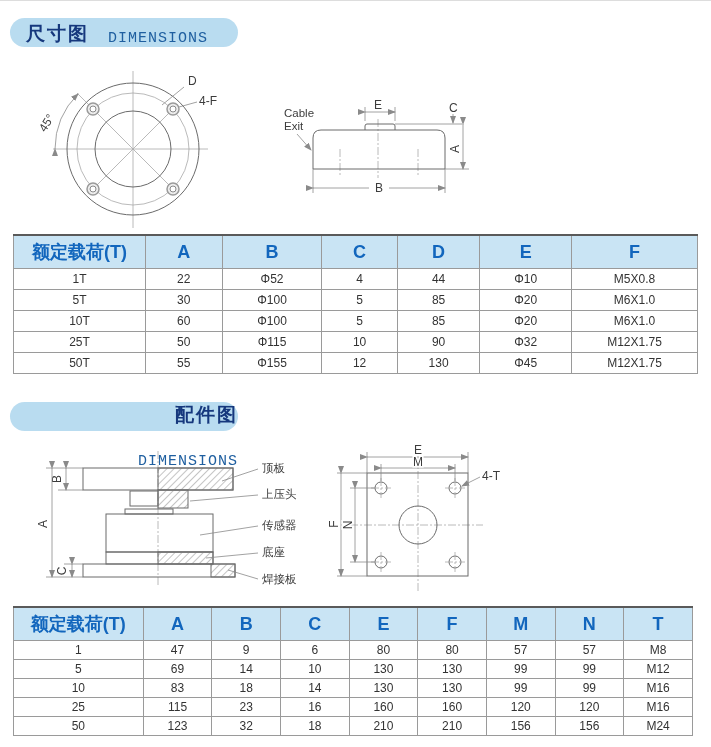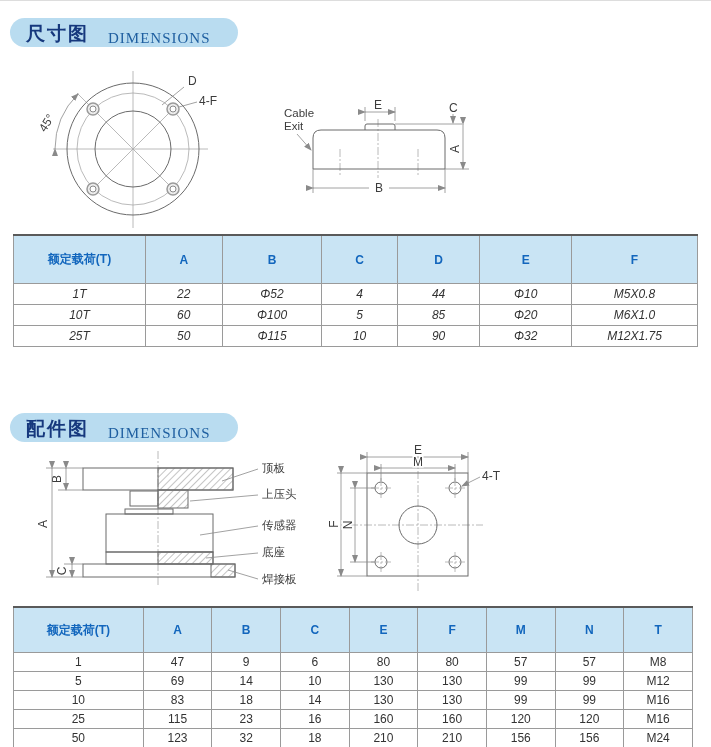--- a/index.html
+++ b/index.html
@@ -18,7 +18,7 @@
     font-size:19px;font-weight:bold;color:var(--badge_zh);letter-spacing:2px;
   }
   .badge .en{
-    font-family:Liberation Serif, serif;
+    font-family:Liberation Mono, monospace;
     font-size:15px;color:var(--badge_en);letter-spacing:1px;margin-top:6px;
   }
   #badge1{top:17px;}

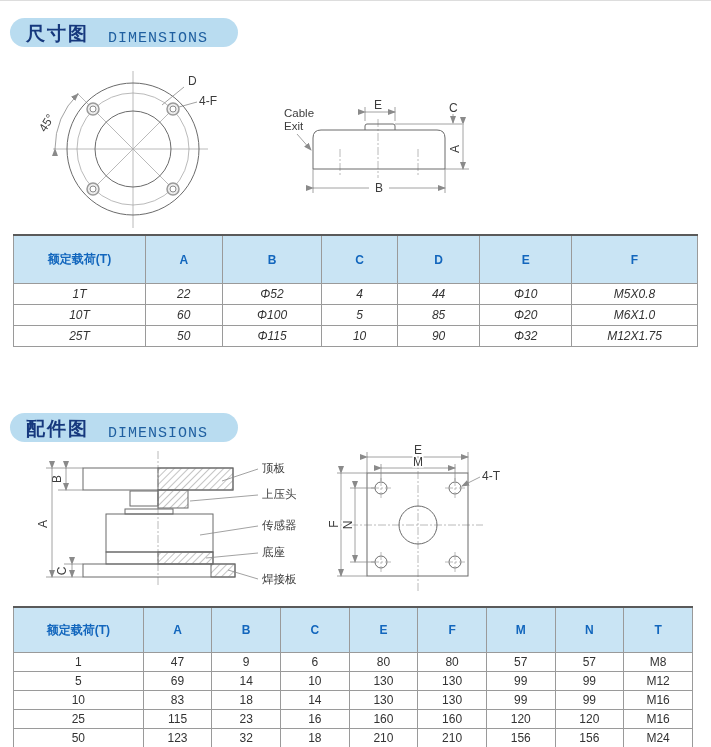--- a/index.html
+++ b/index.html
@@ -44,7 +44,7 @@
   #table2{top:605px;left:13px;width:680px;}
   table.spec th{
     background:var(--table_header_bg);color:var(--table_header_text);
-    font-size:12px;font-weight:bold;border:1px solid #9a9a9a;padding:12px;
+    font-size:18px;font-weight:bold;border:1px solid #9a9a9a;padding:4px;
   }
   #table1 th{height:23px;}
   #table2 th{height:20px;}

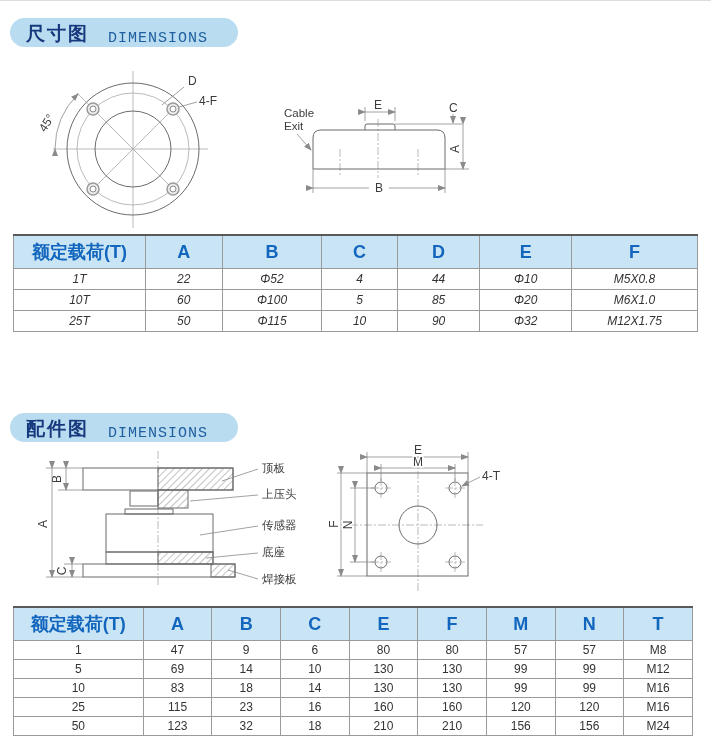--- a/index.html
+++ b/index.html
@@ -52,7 +52,7 @@
     border:1px solid #9a9a9a;text-align:center;color:#333;
     font-size:12px;padding:0;
   }
-  #table1 td{height:20px;font-style:italic;}
+  #table1 td{height:20px;}
   #table2 td{height:18px;}
 </style>
 </head>

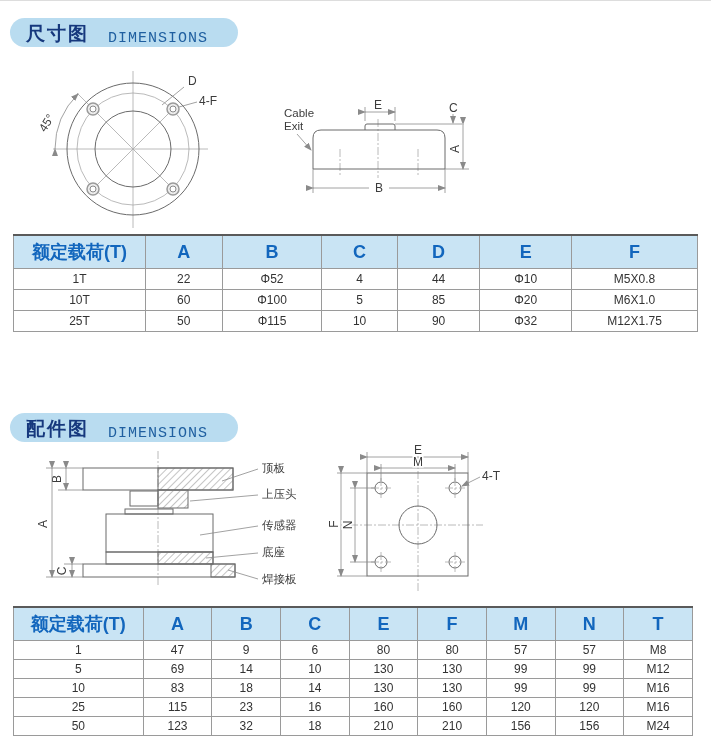--- a/index.html
+++ b/index.html
@@ -177,6 +177,15 @@
           <td>M5X0.8</td>
         </tr>
         <tr>
+          <td>5T</td>
+          <td>30</td>
+          <td>Φ100</td>
+          <td>5</td>
+          <td>85</td>
+          <td>Φ20</td>
+          <td>M6X1.0</td>
+        </tr>
+        <tr>
           <td>10T</td>
           <td>60</td>
           <td>Φ100</td>

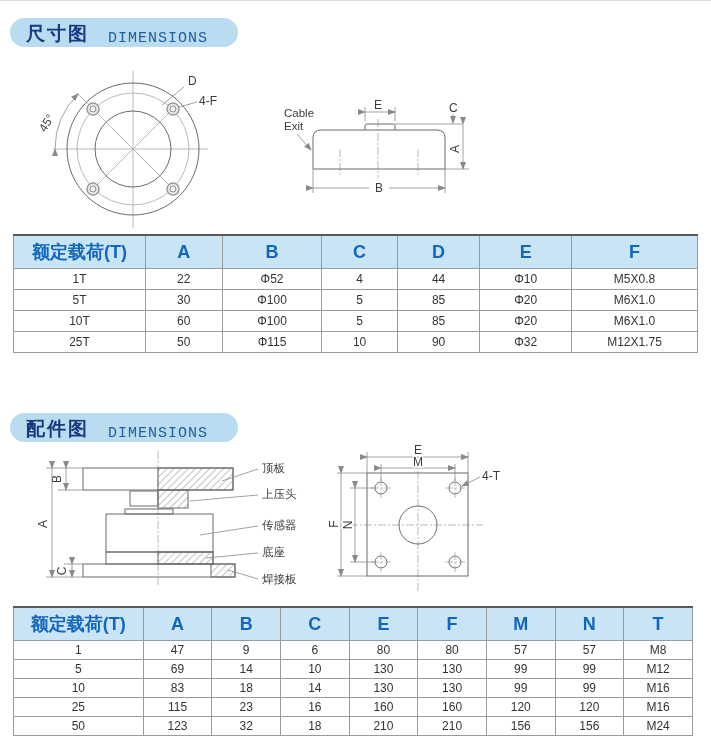--- a/index.html
+++ b/index.html
@@ -203,6 +203,15 @@
           <td>Φ32</td>
           <td>M12X1.75</td>
         </tr>
+        <tr>
+          <td>50T</td>
+          <td>55</td>
+          <td>Φ155</td>
+          <td>12</td>
+          <td>130</td>
+          <td>Φ45</td>
+          <td>M12X1.75</td>
+        </tr>
       </tbody>
     </table>
 

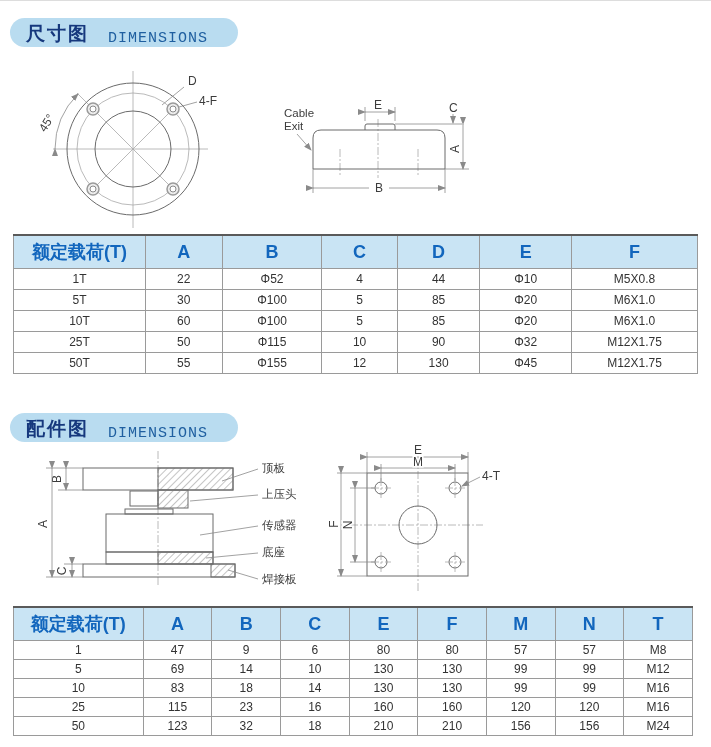--- a/index.html
+++ b/index.html
@@ -22,7 +22,7 @@
     font-size:15px;color:var(--badge_en);letter-spacing:1px;margin-top:6px;
   }
   #badge1{top:17px;}
-  #badge2{top:412px;}
+  #badge2{top:401px;flex-direction:column;}
   
   .draw{position:absolute;left:0;width:711px;}
   #svg1{top:60px;height:172px;}

